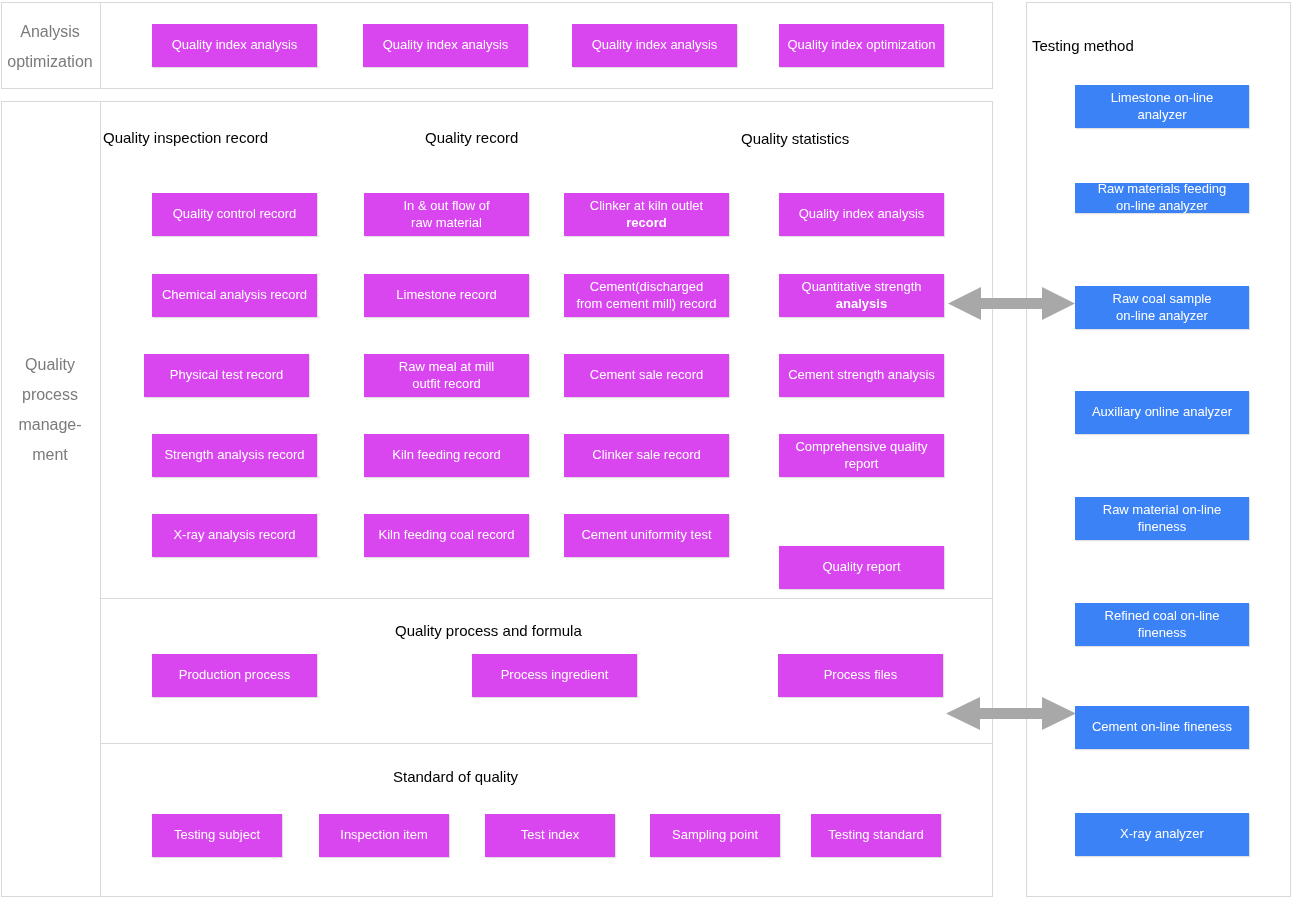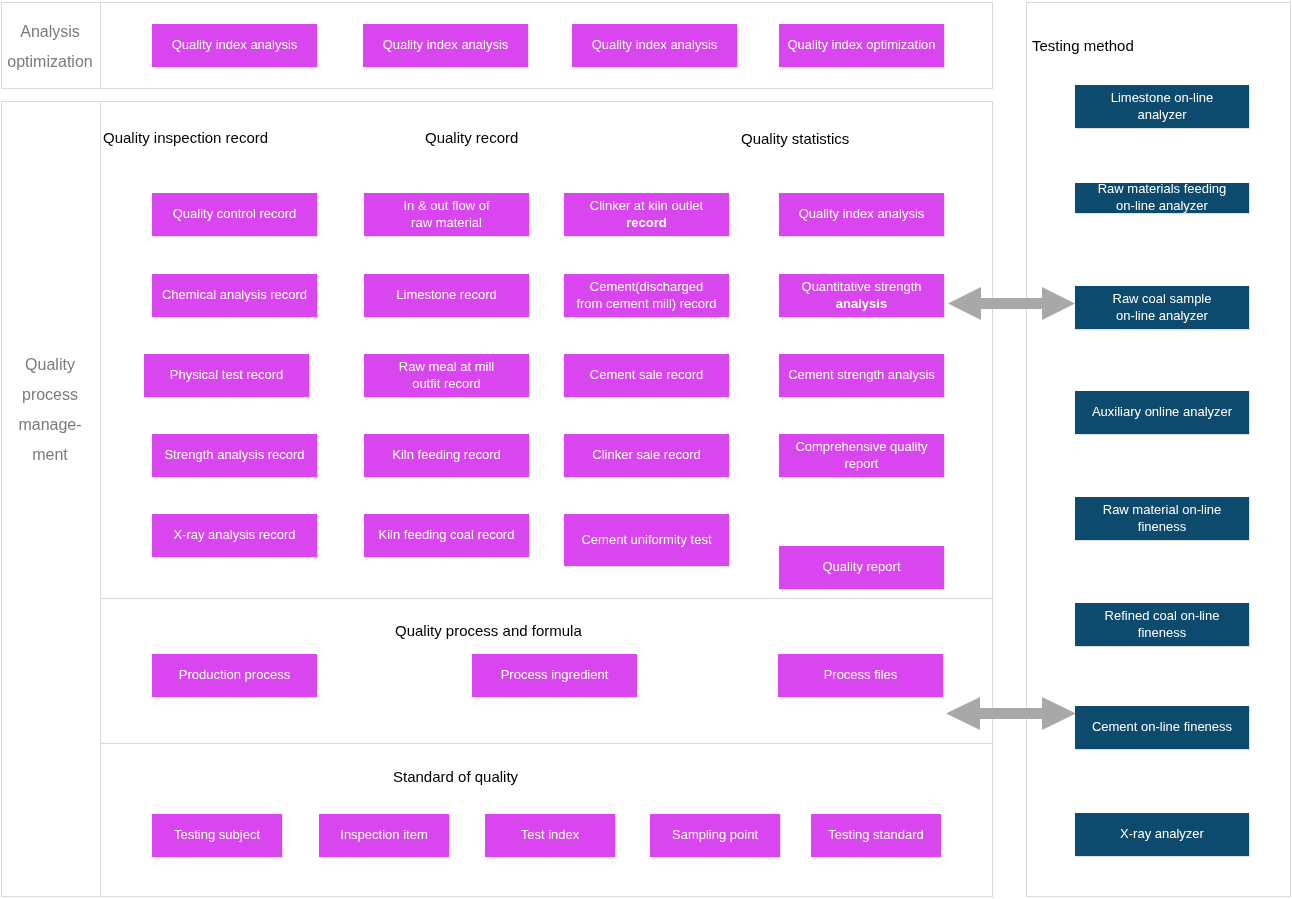--- a/index.html
+++ b/index.html
@@ -17,7 +17,7 @@
          padding:2px 3px; }
   .btn span { white-space:pre-line; line-height:1.3; }
   .btn b { font-weight:bold; line-height:1.3; }
-  .btn.gray { background:#0c4a6e; }
+  .btn.gray { background:#3b82f6; }
   .arrow { position:absolute; }
 </style>
 </head>

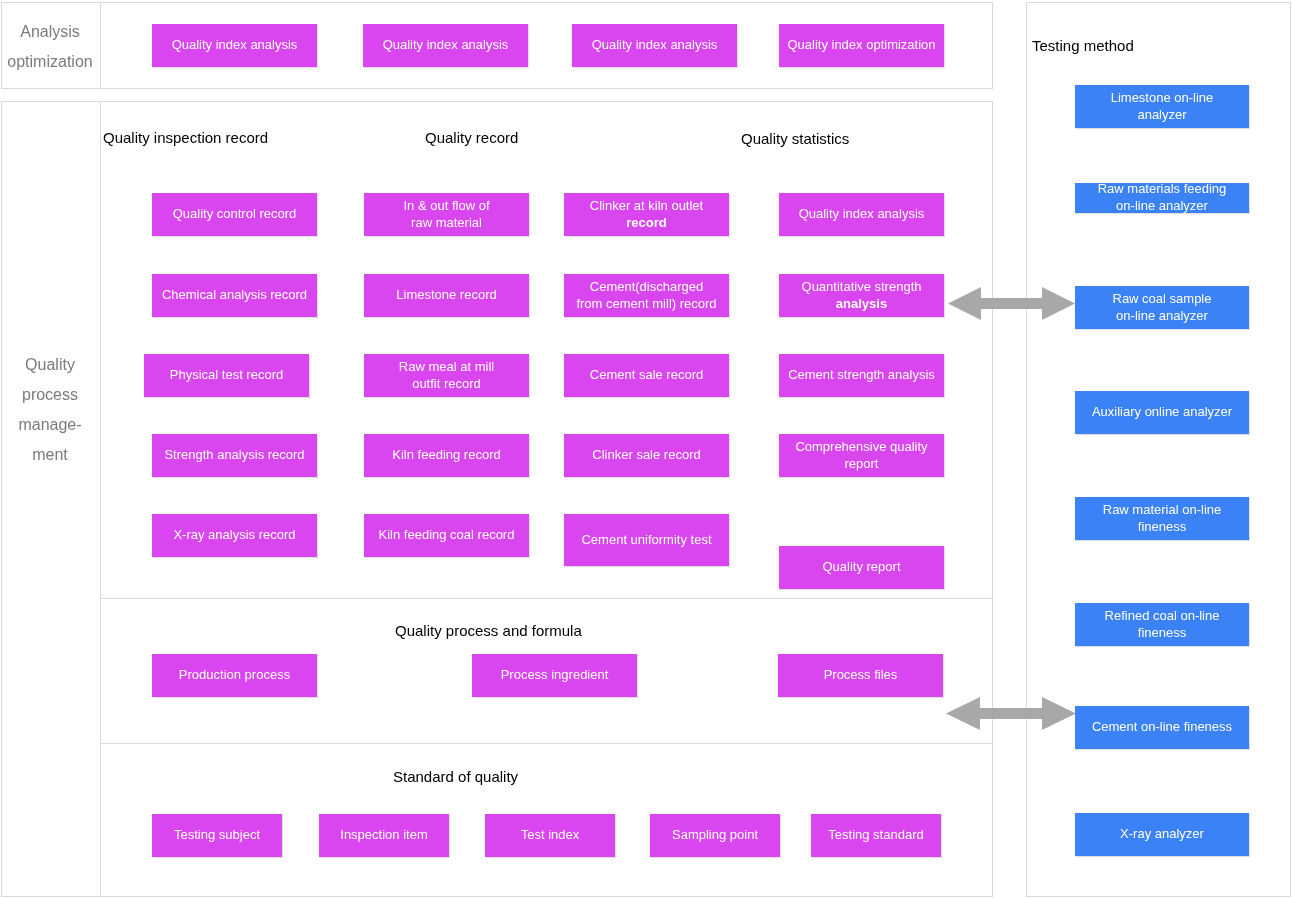--- a/index.html
+++ b/index.html
@@ -137,7 +137,7 @@
     <div class="btn" style="left: 564px; top: 434px; width: 165px; height: 43px;">
       <span>Clinker sale record</span>
     </div>
-    <div class="btn" style="left: 564px; top: 514px; width: 165px; height: 52px;">
+    <div class="btn" style="left: 564px; top: 514px; width: 165px; height: 43px;">
       <span>Cement uniformity test</span>
     </div>
     <div class="btn" style="left: 779px; top: 193px; width: 165px; height: 43px;">

